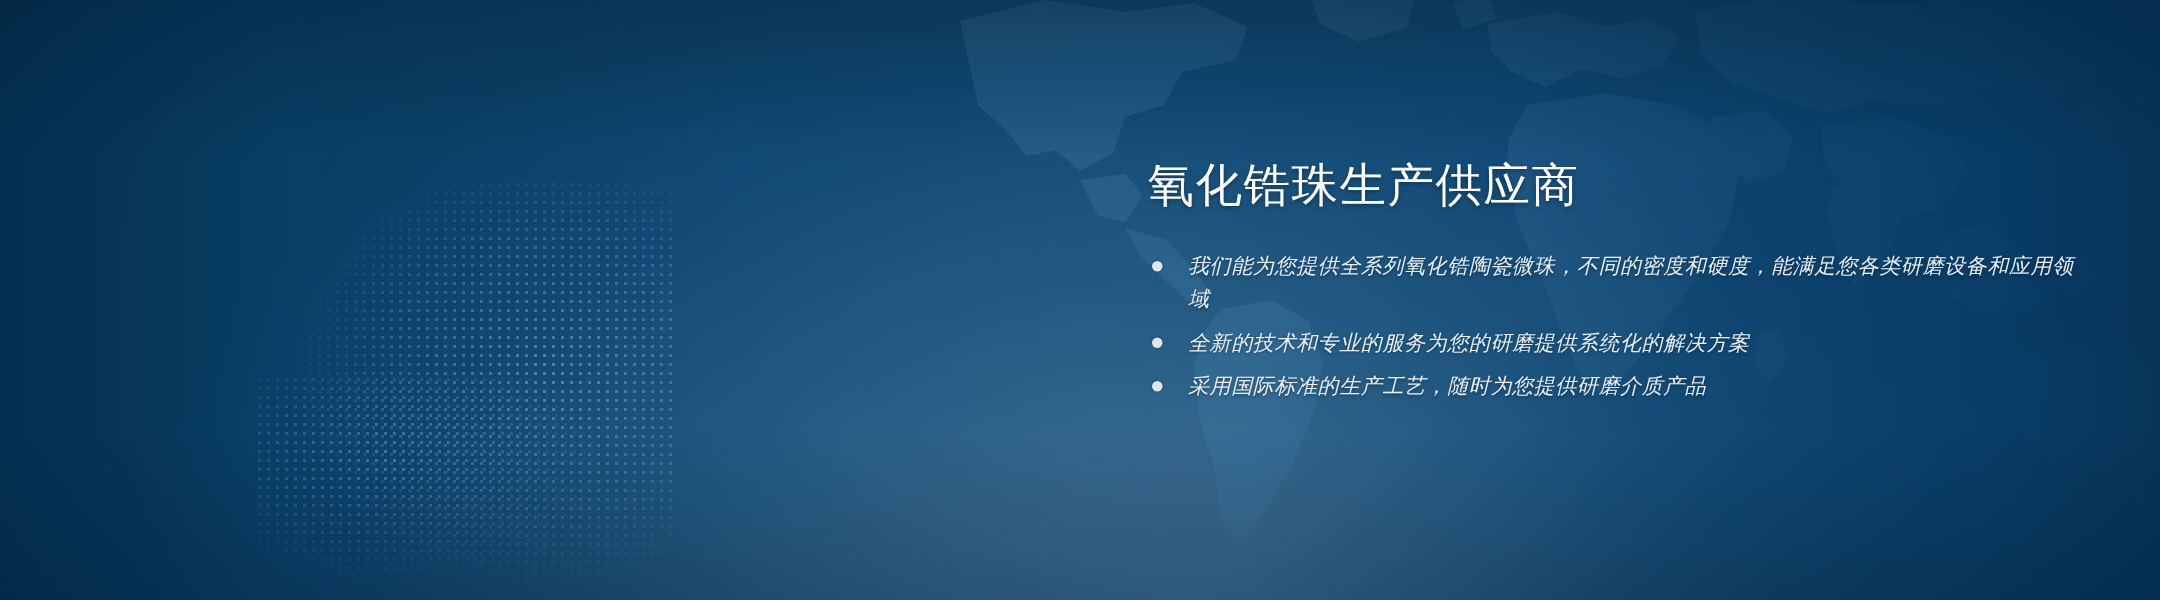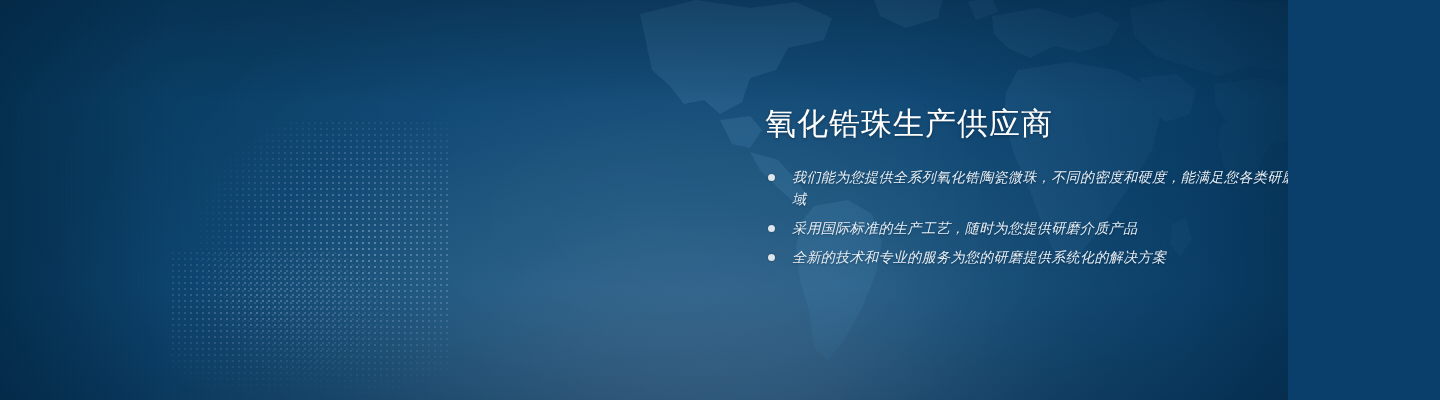--- a/index.html
+++ b/index.html
@@ -13,7 +13,7 @@
 
   .banner {
     position: relative;
-    width: 1288px;
+    width: 1440px;
     height: 400px;
     overflow: hidden;
     background: #a21caf;

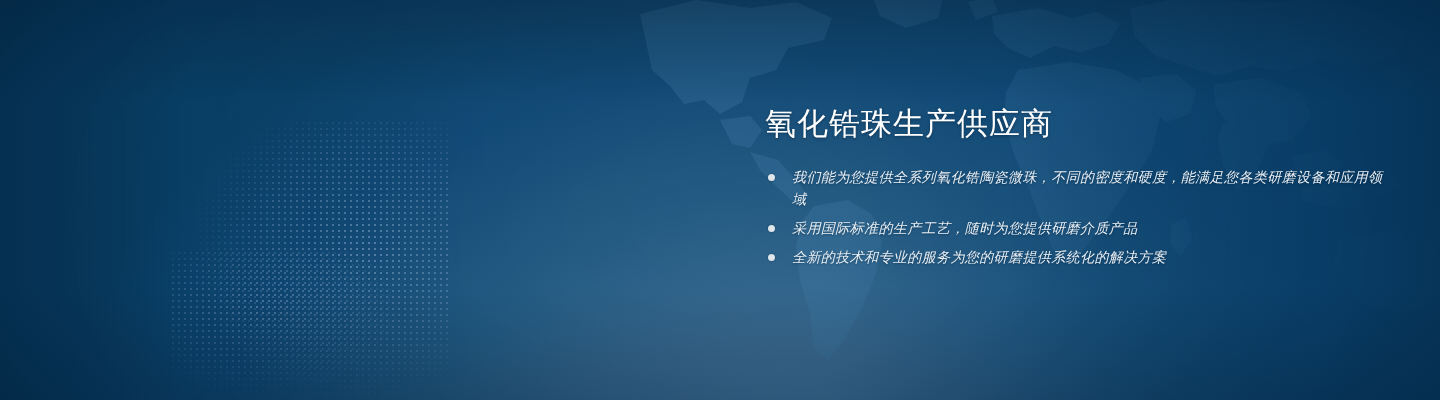--- a/index.html
+++ b/index.html
@@ -335,14 +335,14 @@
 
       <li class="bullet">
         <span class="bullet-dot"></span>
+        <span class="bullet-text">全新的技术和专业的服务为您的研磨提供系统化的解决方案</span>
+      </li>
+
+      <li class="bullet">
+        <span class="bullet-dot"></span>
         <span class="bullet-text">采用国际标准的生产工艺，随时为您提供研磨介质产品</span>
       </li>
 
-      <li class="bullet">
-        <span class="bullet-dot"></span>
-        <span class="bullet-text">全新的技术和专业的服务为您的研磨提供系统化的解决方案</span>
-      </li>
-
     </ul>
   </div>
 

